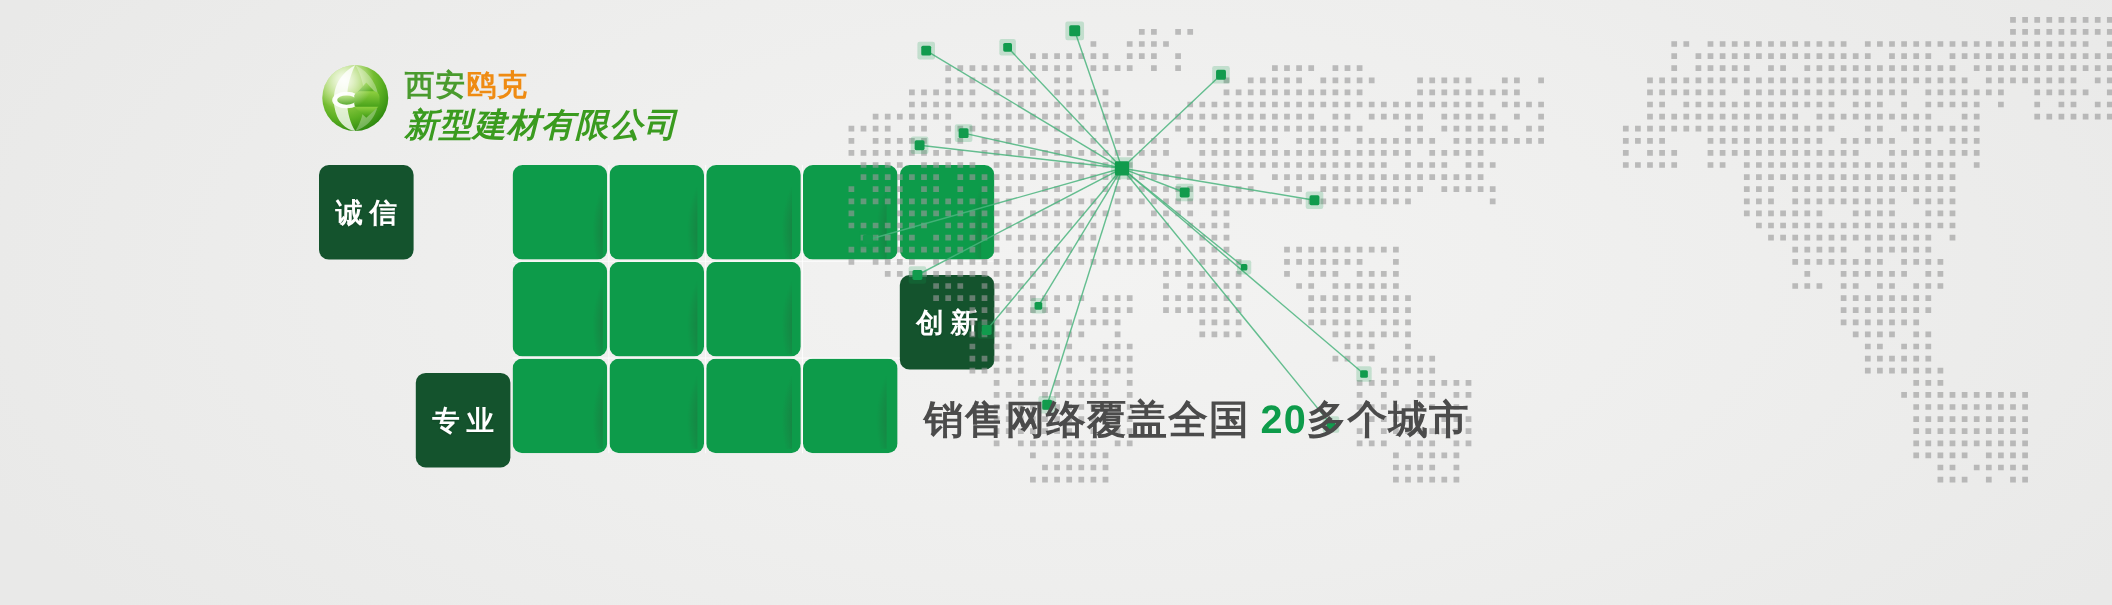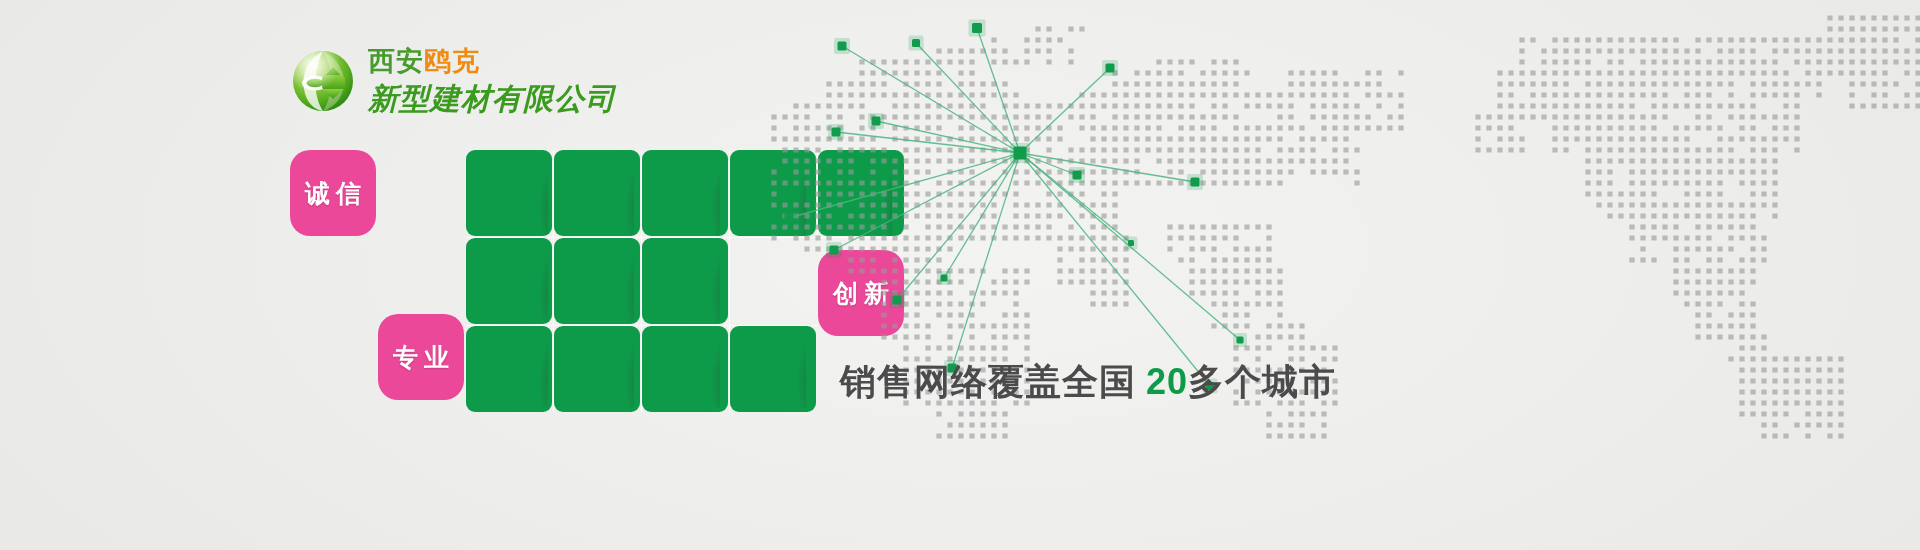--- a/index.html
+++ b/index.html
@@ -19,7 +19,7 @@
   #logo{position:absolute;left:292px;top:48px;display:flex;align-items:center;}
   .globe{position:relative;width:62px;height:64px;flex:none;}
   .globe svg{display:block;width:62px;height:64px;}
-  .logo-text{margin-left:14px;line-height:1;}
+  .logo-text{margin-left:14px;line-height:1;margin-top:16px;}
   .logo-l1{font-size:27px;font-weight:700;letter-spacing:1px;white-space:nowrap;}
   .logo-l1 .cn-city{color:#4a9b2e;}
   .logo-l1 .cn-brand{color:#ef8b12;}

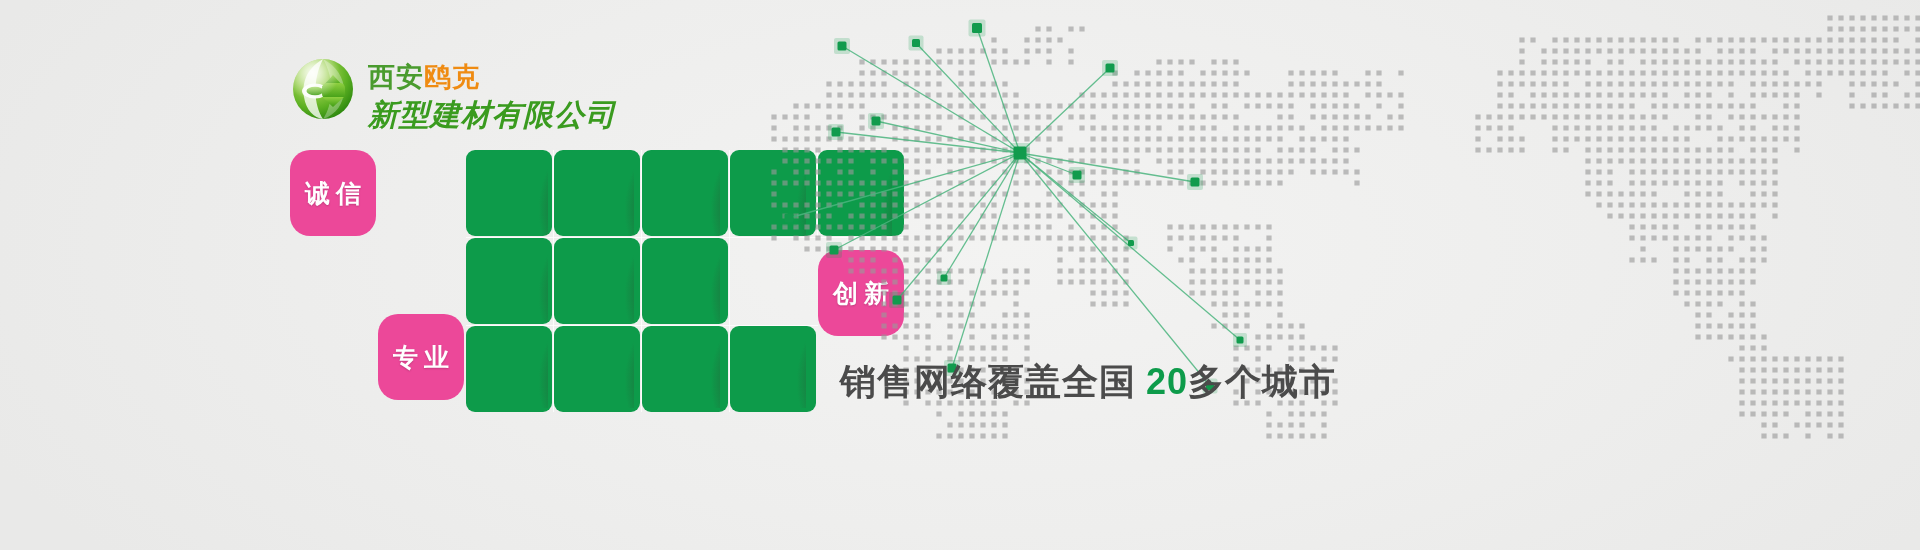--- a/index.html
+++ b/index.html
@@ -28,7 +28,7 @@
   
   #mosaic{position:absolute;left:290px;top:150px;width:620px;height:270px;}
   .tile{position:absolute;width:86px;height:86px;border-radius:9px;box-sizing:border-box;}
-  .tile.solid{background:#ec4899;border-radius:20px;}
+  .tile.solid{background:#14532d;}
   .tile.photo{
     background-image:
       radial-gradient(ellipse 70px 110px at 120px 60px, rgba(60,45,40,.85) 0%, rgba(60,45,40,0) 62%),

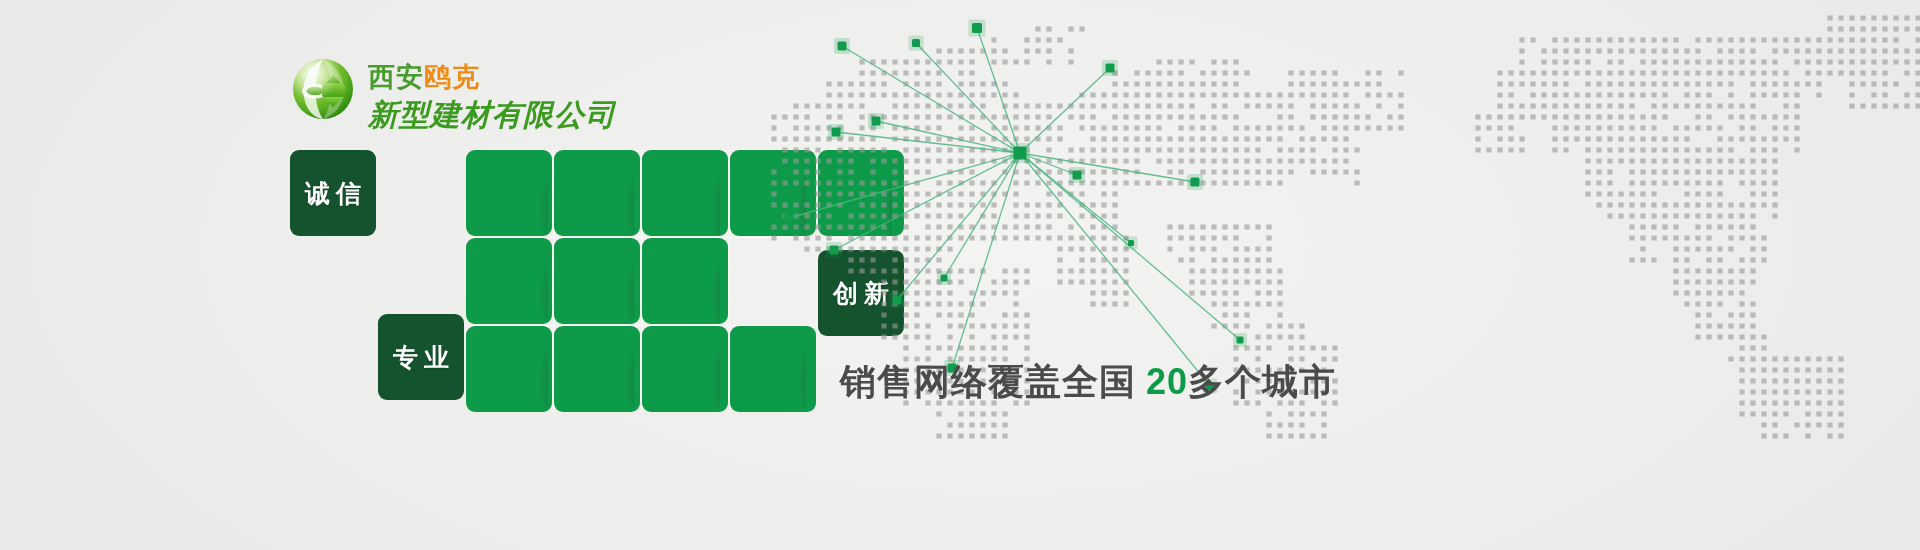--- a/index.html
+++ b/index.html
@@ -118,7 +118,7 @@
       <div class="tile solid" style="left: 528px; top: 100px;">
         <span class="lbl">创新</span>
       </div>
-      <div class="tile solid" style="left: 88px; top: 164px;">
+      <div class="tile solid" style="left: 88px; top: 189px;">
         <span class="lbl">专业</span>
       </div>
       <div class="tile photo" style="left: 176px; top: 176px; background-position: -176px -176px;"></div>

